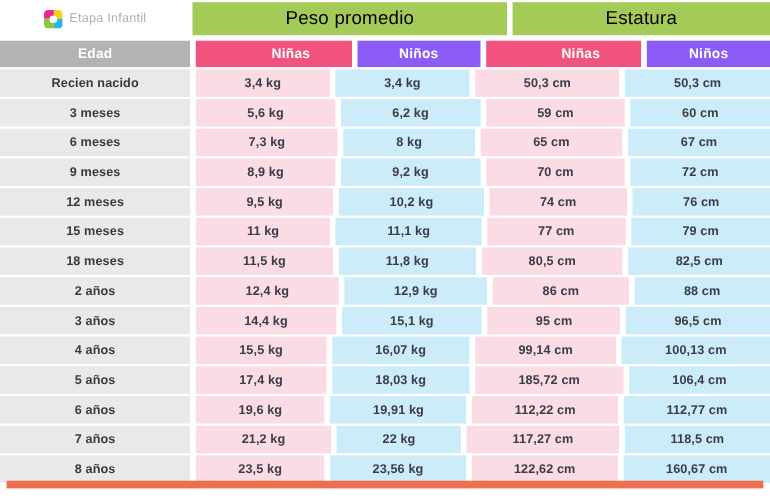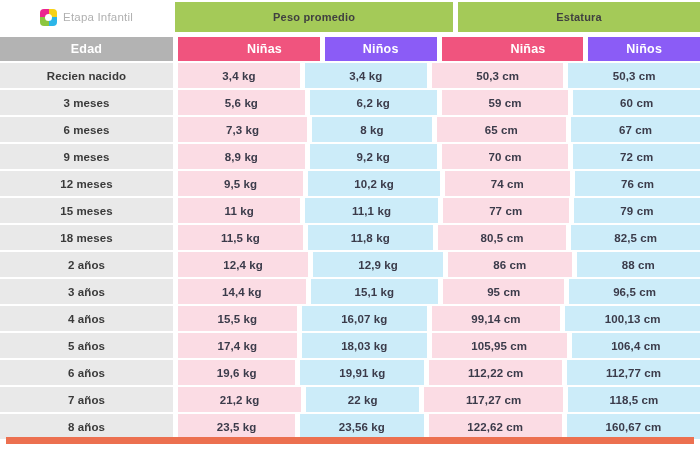--- a/index.html
+++ b/index.html
@@ -78,9 +78,9 @@
   .group-cell {
     flex: 1 1 auto;
     background: #a4ca58;
-    color: #404040;
-    font-size: 11px;
-    font-weight: bold;
+    color: #000000;
+    font-size: 17px;
+    font-weight: normal;
     display: flex;
     align-items: center;
     justify-content: center;

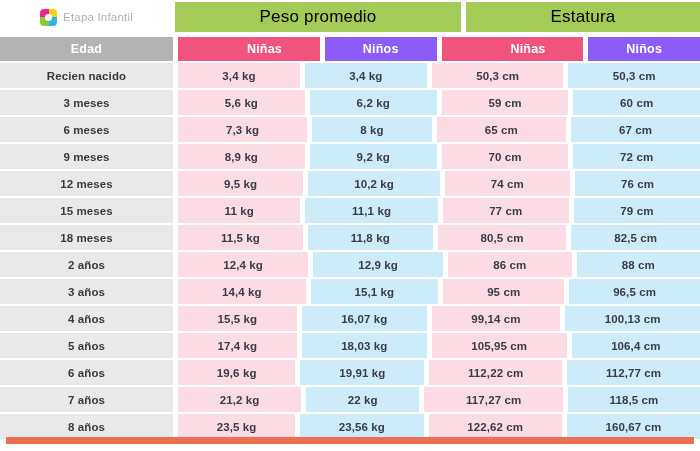--- a/index.html
+++ b/index.html
@@ -301,7 +301,7 @@
         <div class="cell-gap"></div>
         <div class="cell boy">18,03 kg</div>
         <div class="cell-gap"></div>
-        <div class="cell girl">105,95 cm</div>
+        <div class="cell girl">185,72 cm</div>
         <div class="cell-gap"></div>
         <div class="cell boy">106,4 cm</div>
       </div>

